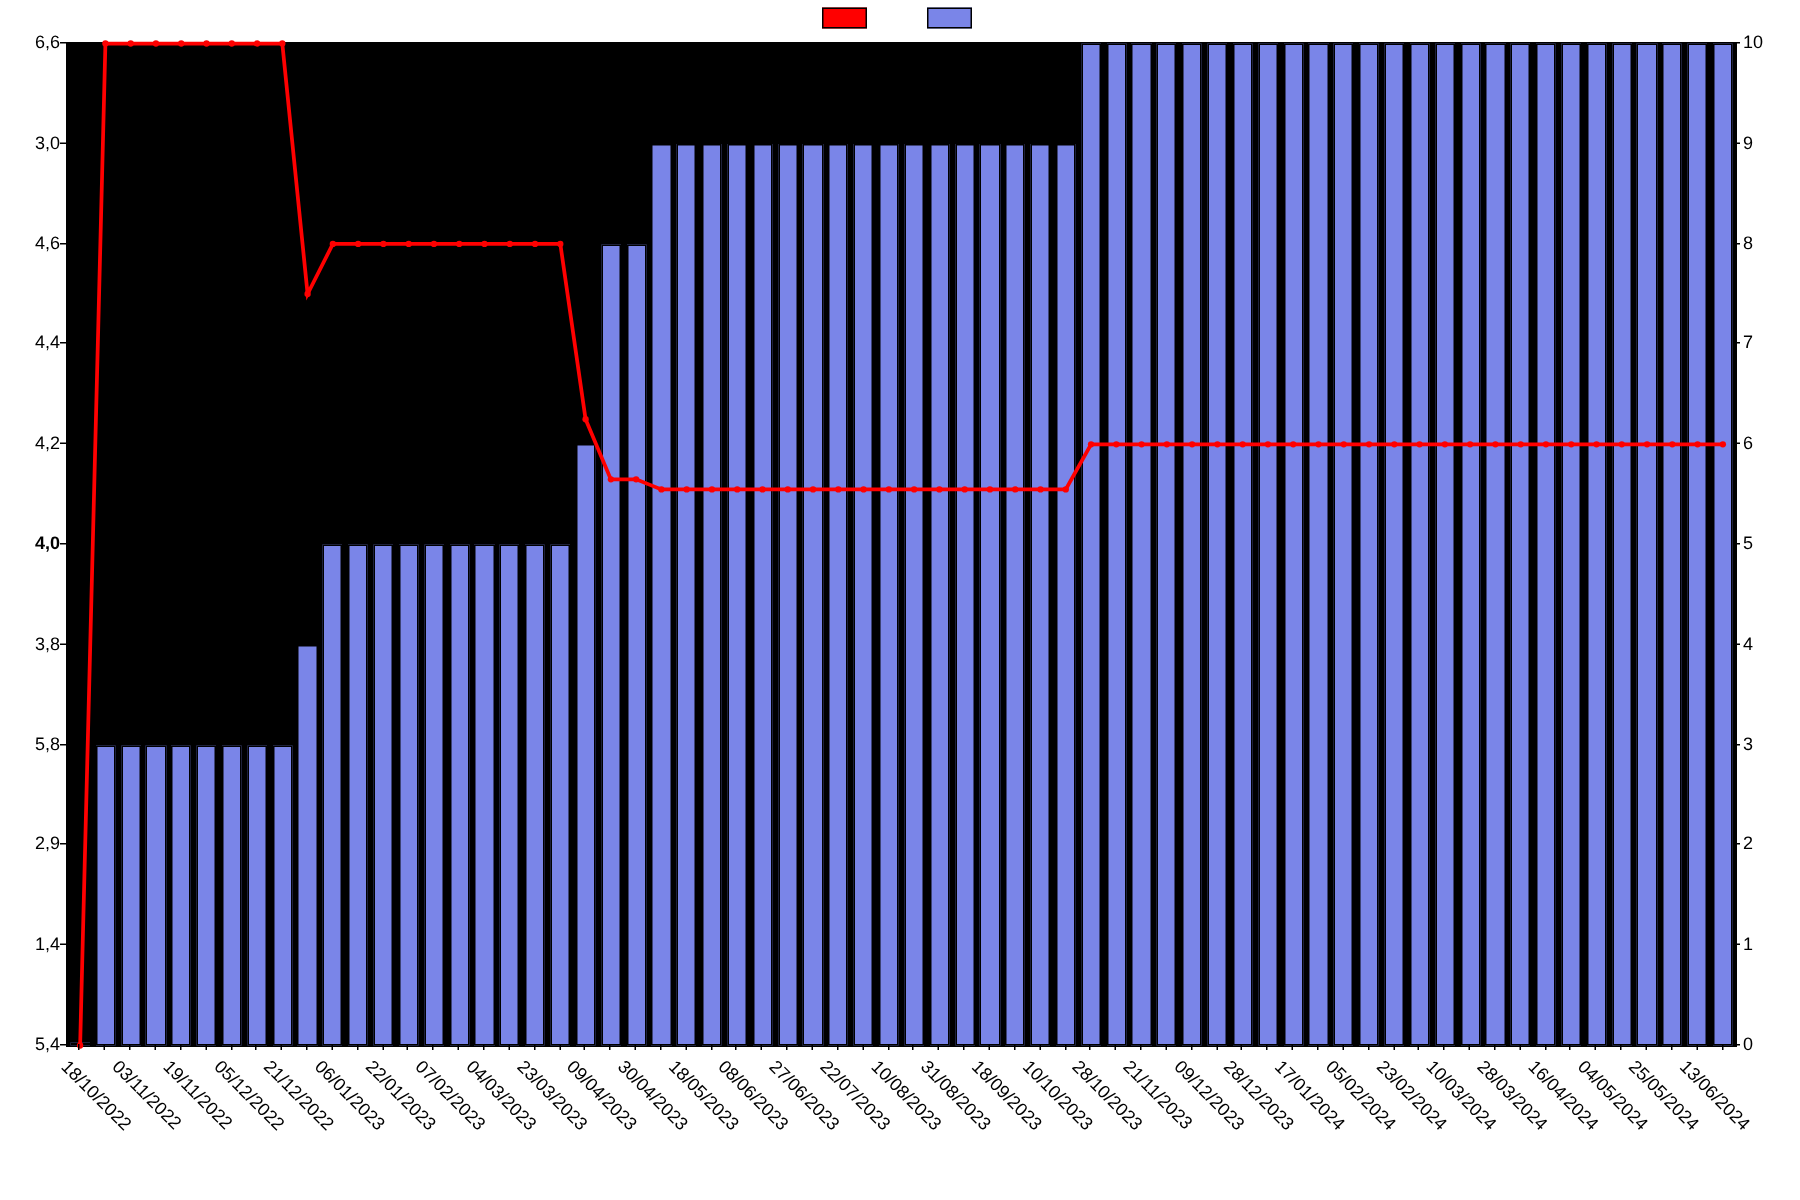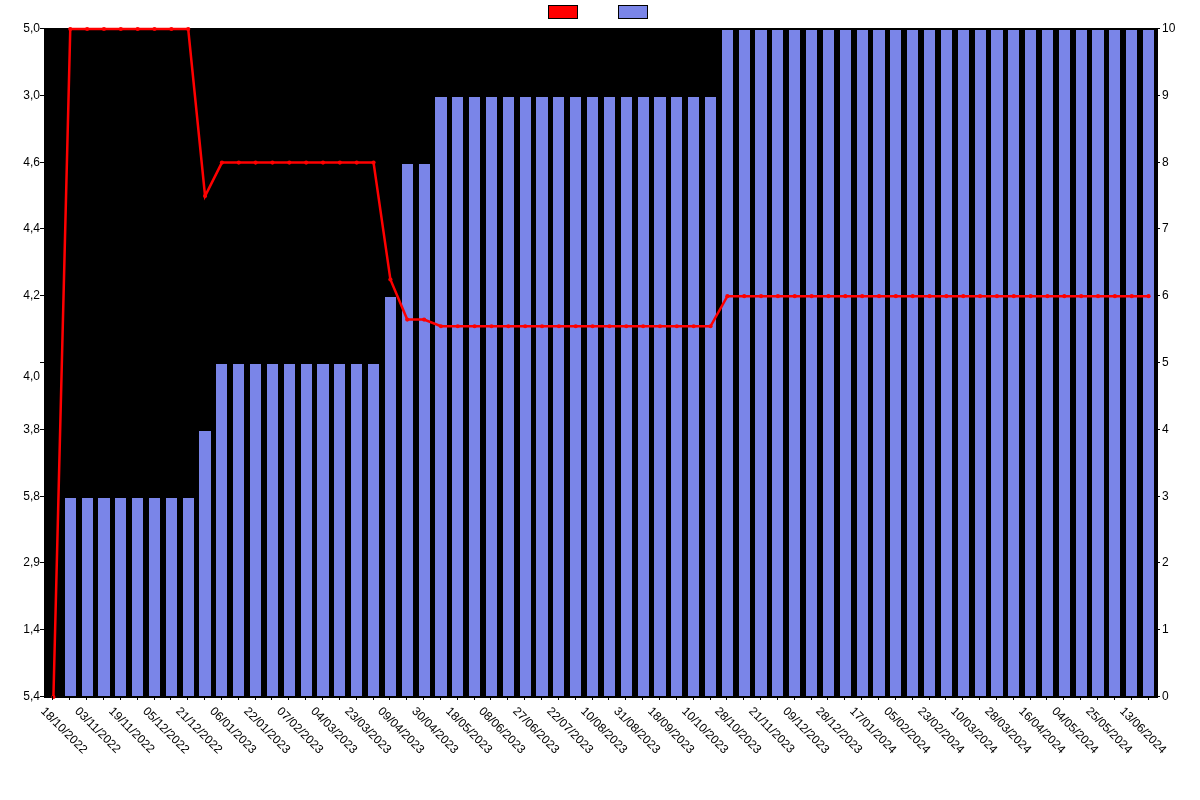--- a/index.html
+++ b/index.html
@@ -236,7 +236,7 @@
       <div class="tick-mark" style="left: 40px; top: 161.6px; width: 4px; height: 1px;"></div>
       <div class="tick-left" style="left: 4px; top: 87.8px;">3,0</div>
       <div class="tick-mark" style="left: 40px; top: 94.8px; width: 4px; height: 1px;"></div>
-      <div class="tick-left" style="left: 4px; top: 21px;">5,0</div>
+      <div class="tick-left" style="left: 4px; top: 21px;">6,6</div>
       <div class="tick-mark" style="left: 40px; top: 28px; width: 4px; height: 1px;"></div>
     </div>
   <div id="axis-right">

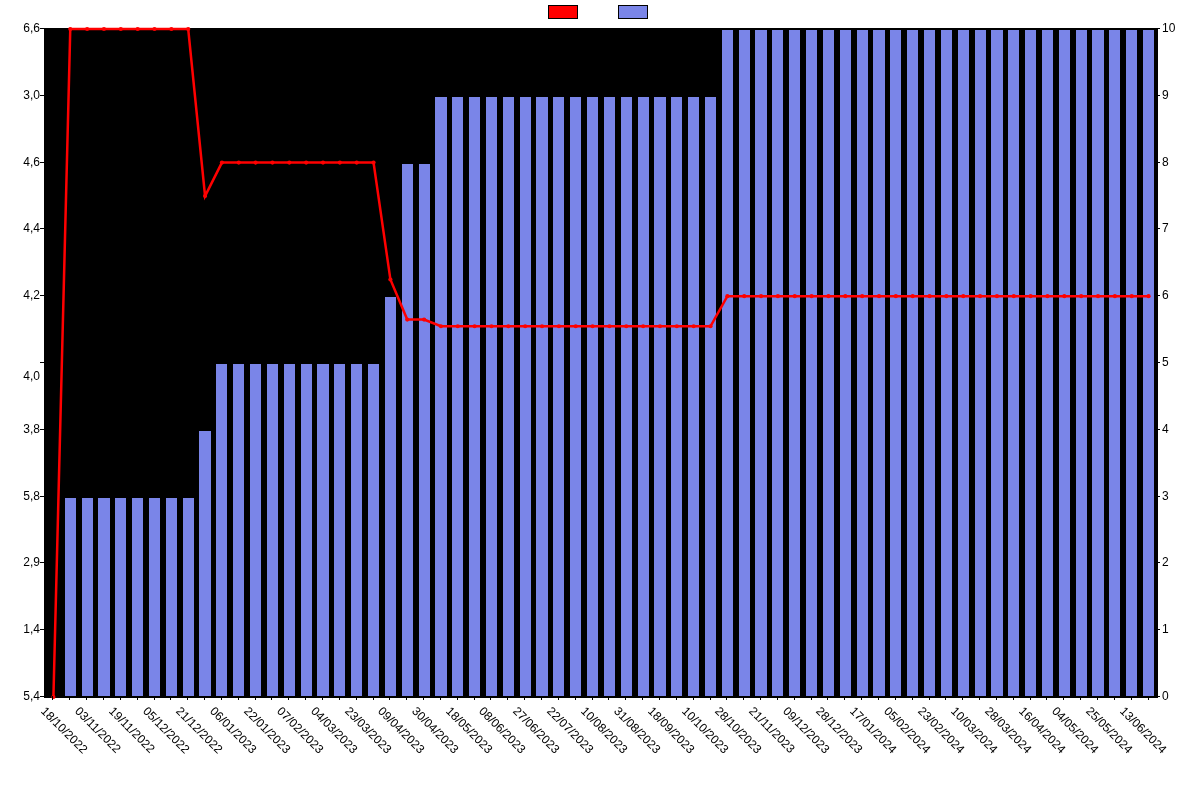--- a/index.html
+++ b/index.html
@@ -226,7 +226,7 @@
       <div class="tick-mark" style="left: 40px; top: 495.6px; width: 4px; height: 1px;"></div>
       <div class="tick-left" style="left: 4px; top: 421.8px;">3,8</div>
       <div class="tick-mark" style="left: 40px; top: 428.8px; width: 4px; height: 1px;"></div>
-      <div class="tick-left" style="left: 4px; top: 369px;">4,0</div>
+      <div class="tick-left" style="left: 4px; top: 355px; font-weight: bold;">4,0</div>
       <div class="tick-mark" style="left: 40px; top: 362px; width: 4px; height: 1px;"></div>
       <div class="tick-left" style="left: 4px; top: 288.2px;">4,2</div>
       <div class="tick-mark" style="left: 40px; top: 295.2px; width: 4px; height: 1px;"></div>

